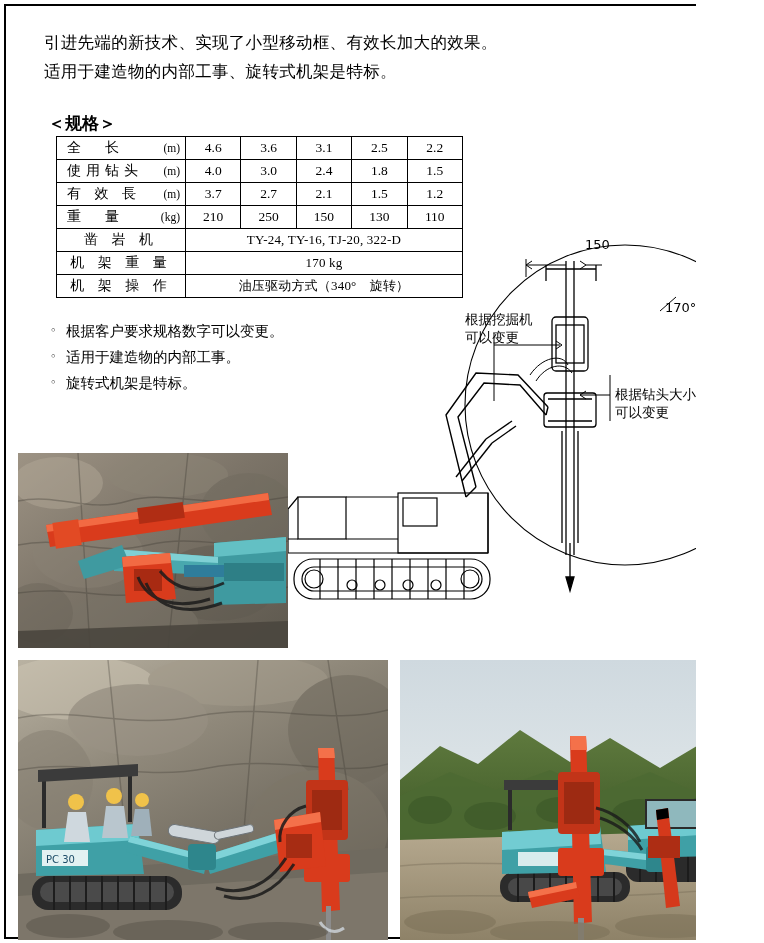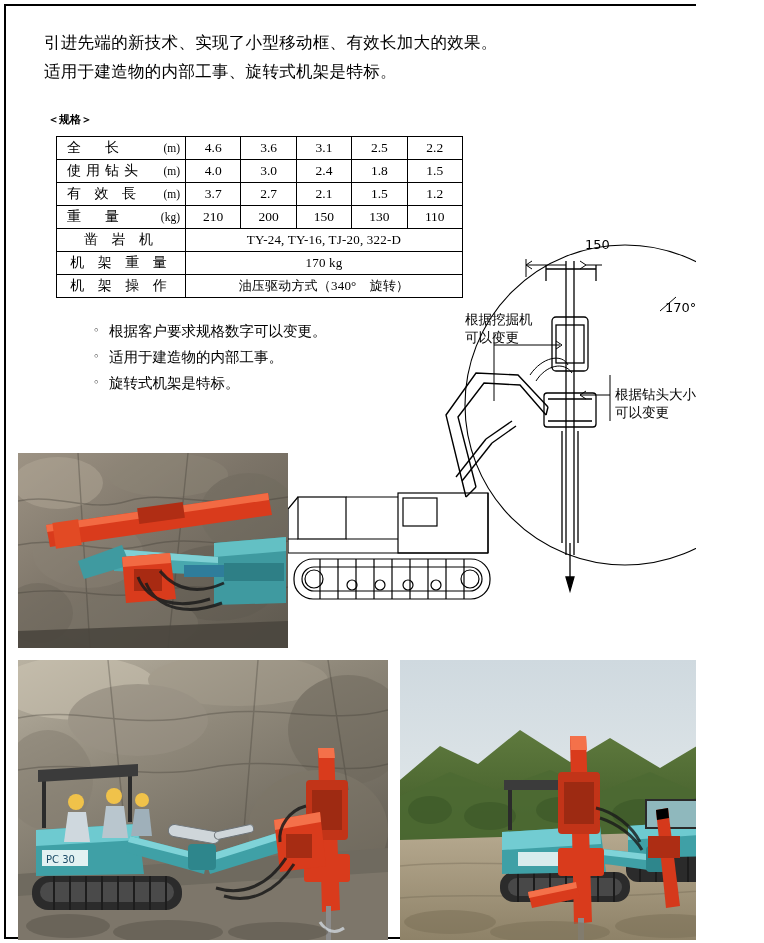--- a/index.html
+++ b/index.html
@@ -46,7 +46,7 @@
     position: absolute;
     left: 48px;
     top: 112px;
-    font-size: 11px;
+    font-size: 17px;
     font-weight: bold;
     color: #000;
   }

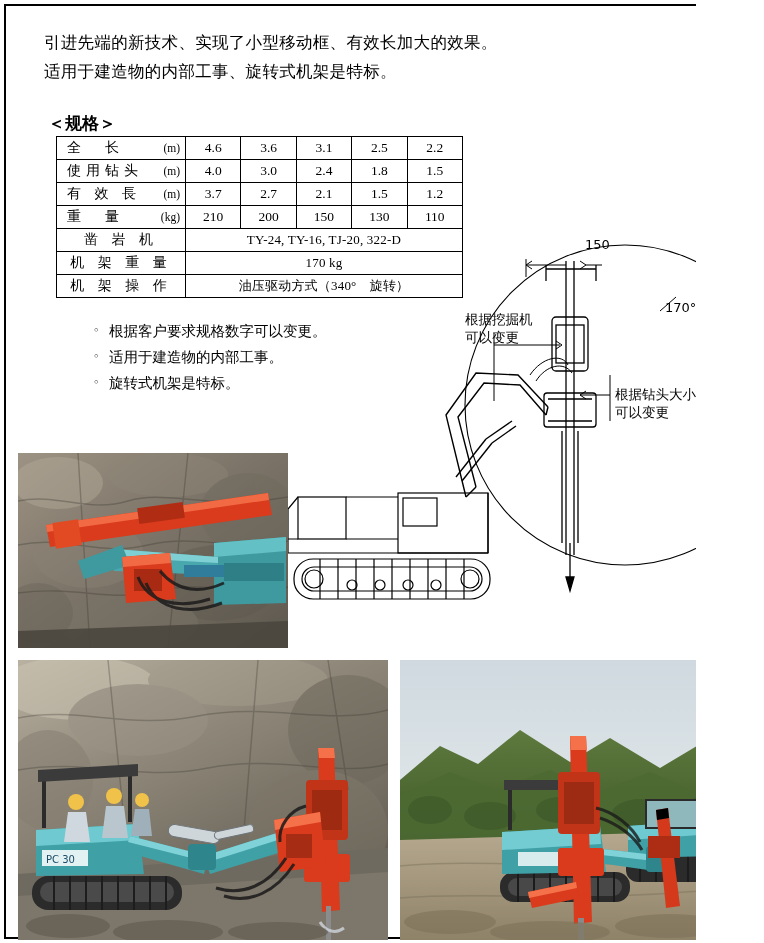--- a/index.html
+++ b/index.html
@@ -222,7 +222,7 @@
             </div>
           </td>
           <td class="val">210</td>
-          <td class="val">200</td>
+          <td class="val">250</td>
           <td class="val">150</td>
           <td class="val">130</td>
           <td class="val">110</td>

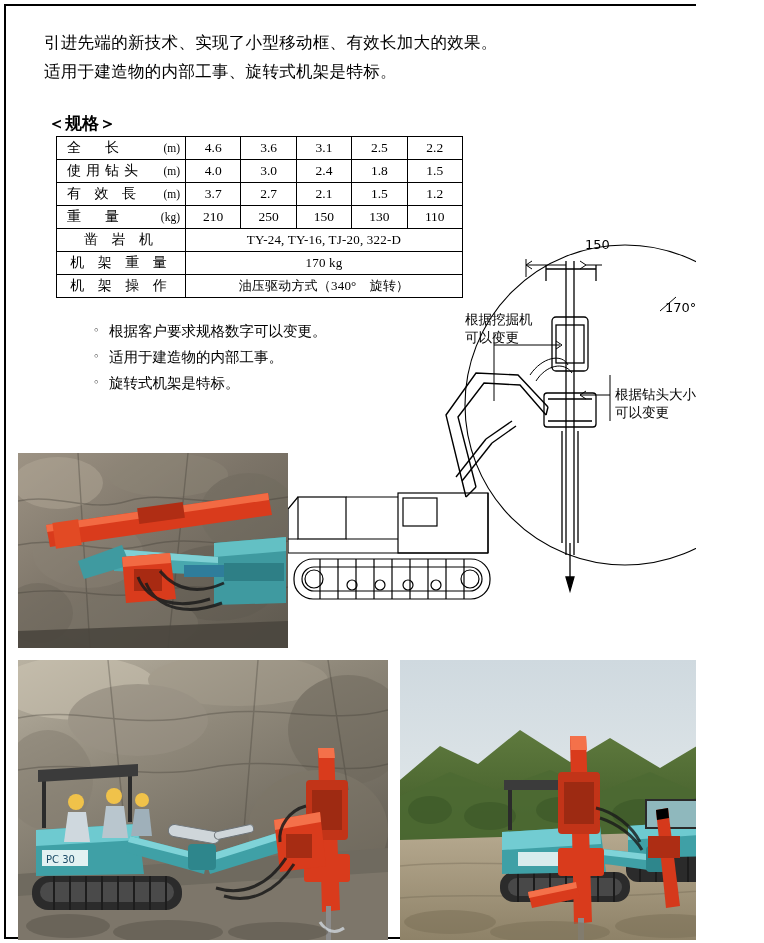--- a/index.html
+++ b/index.html
@@ -113,7 +113,7 @@
     line-height: 25px;
     color: #000;
   }
-  .notes div { white-space: nowrap; margin-left: 43px; }
+  .notes div { white-space: nowrap; }
   .notes .bullet {
     display: inline-block;
     width: 16px;

